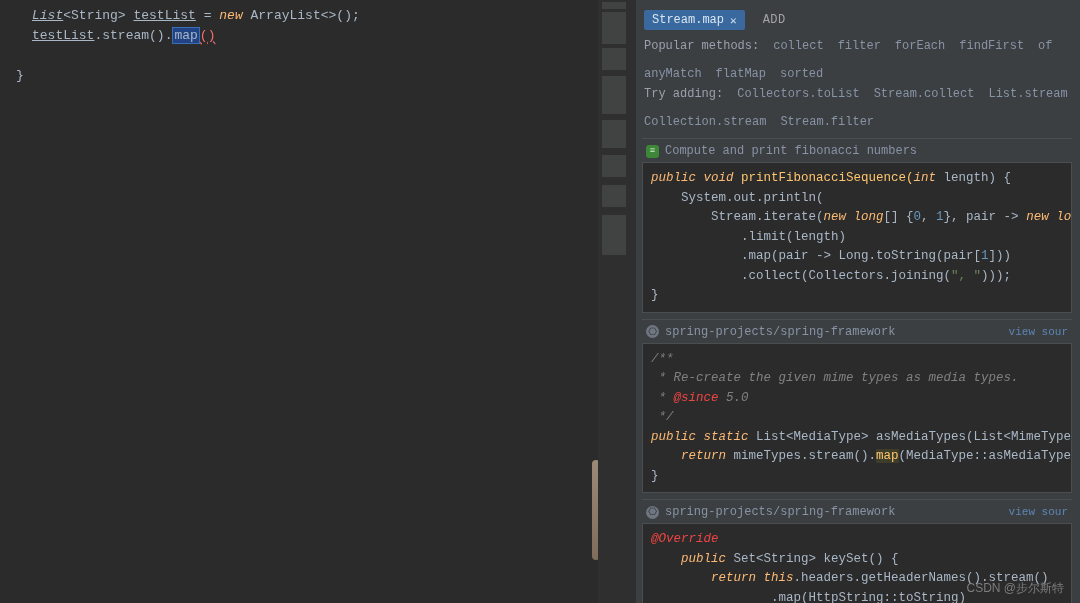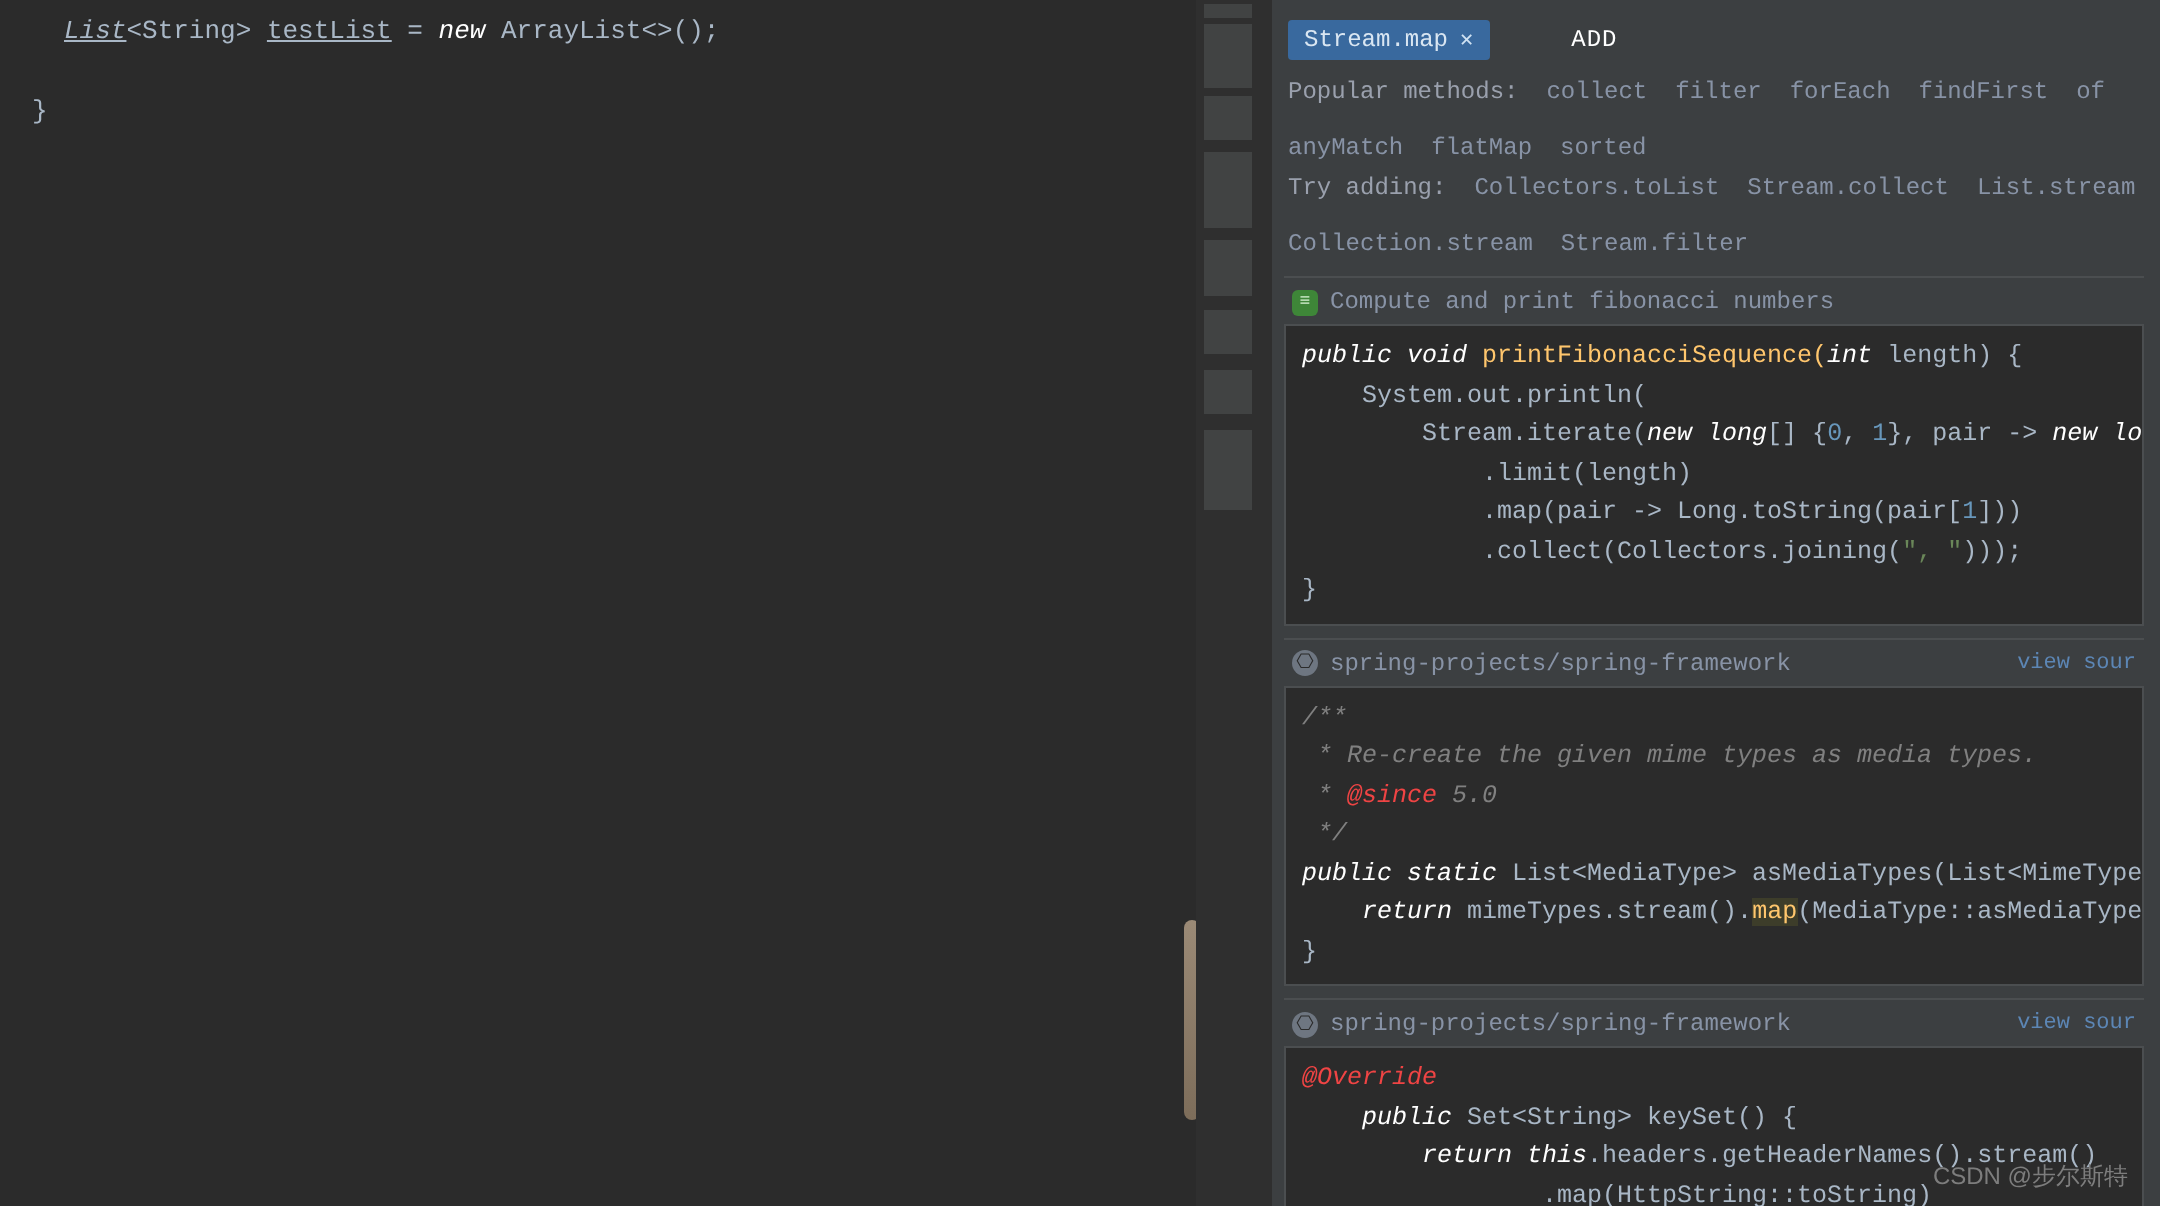--- a/index.html
+++ b/index.html
@@ -44,7 +44,7 @@
     padding-left: 24px;
     white-space: pre;
   }
-  .kw { color: #ffffff; font-style: italic; }
+  .kw { color: #fdba74; font-style: italic; }
   .type { color: #a9b7c6; font-style: italic; }
   .ident { color: #a9b7c6; }
   .under { text-decoration: underline; }

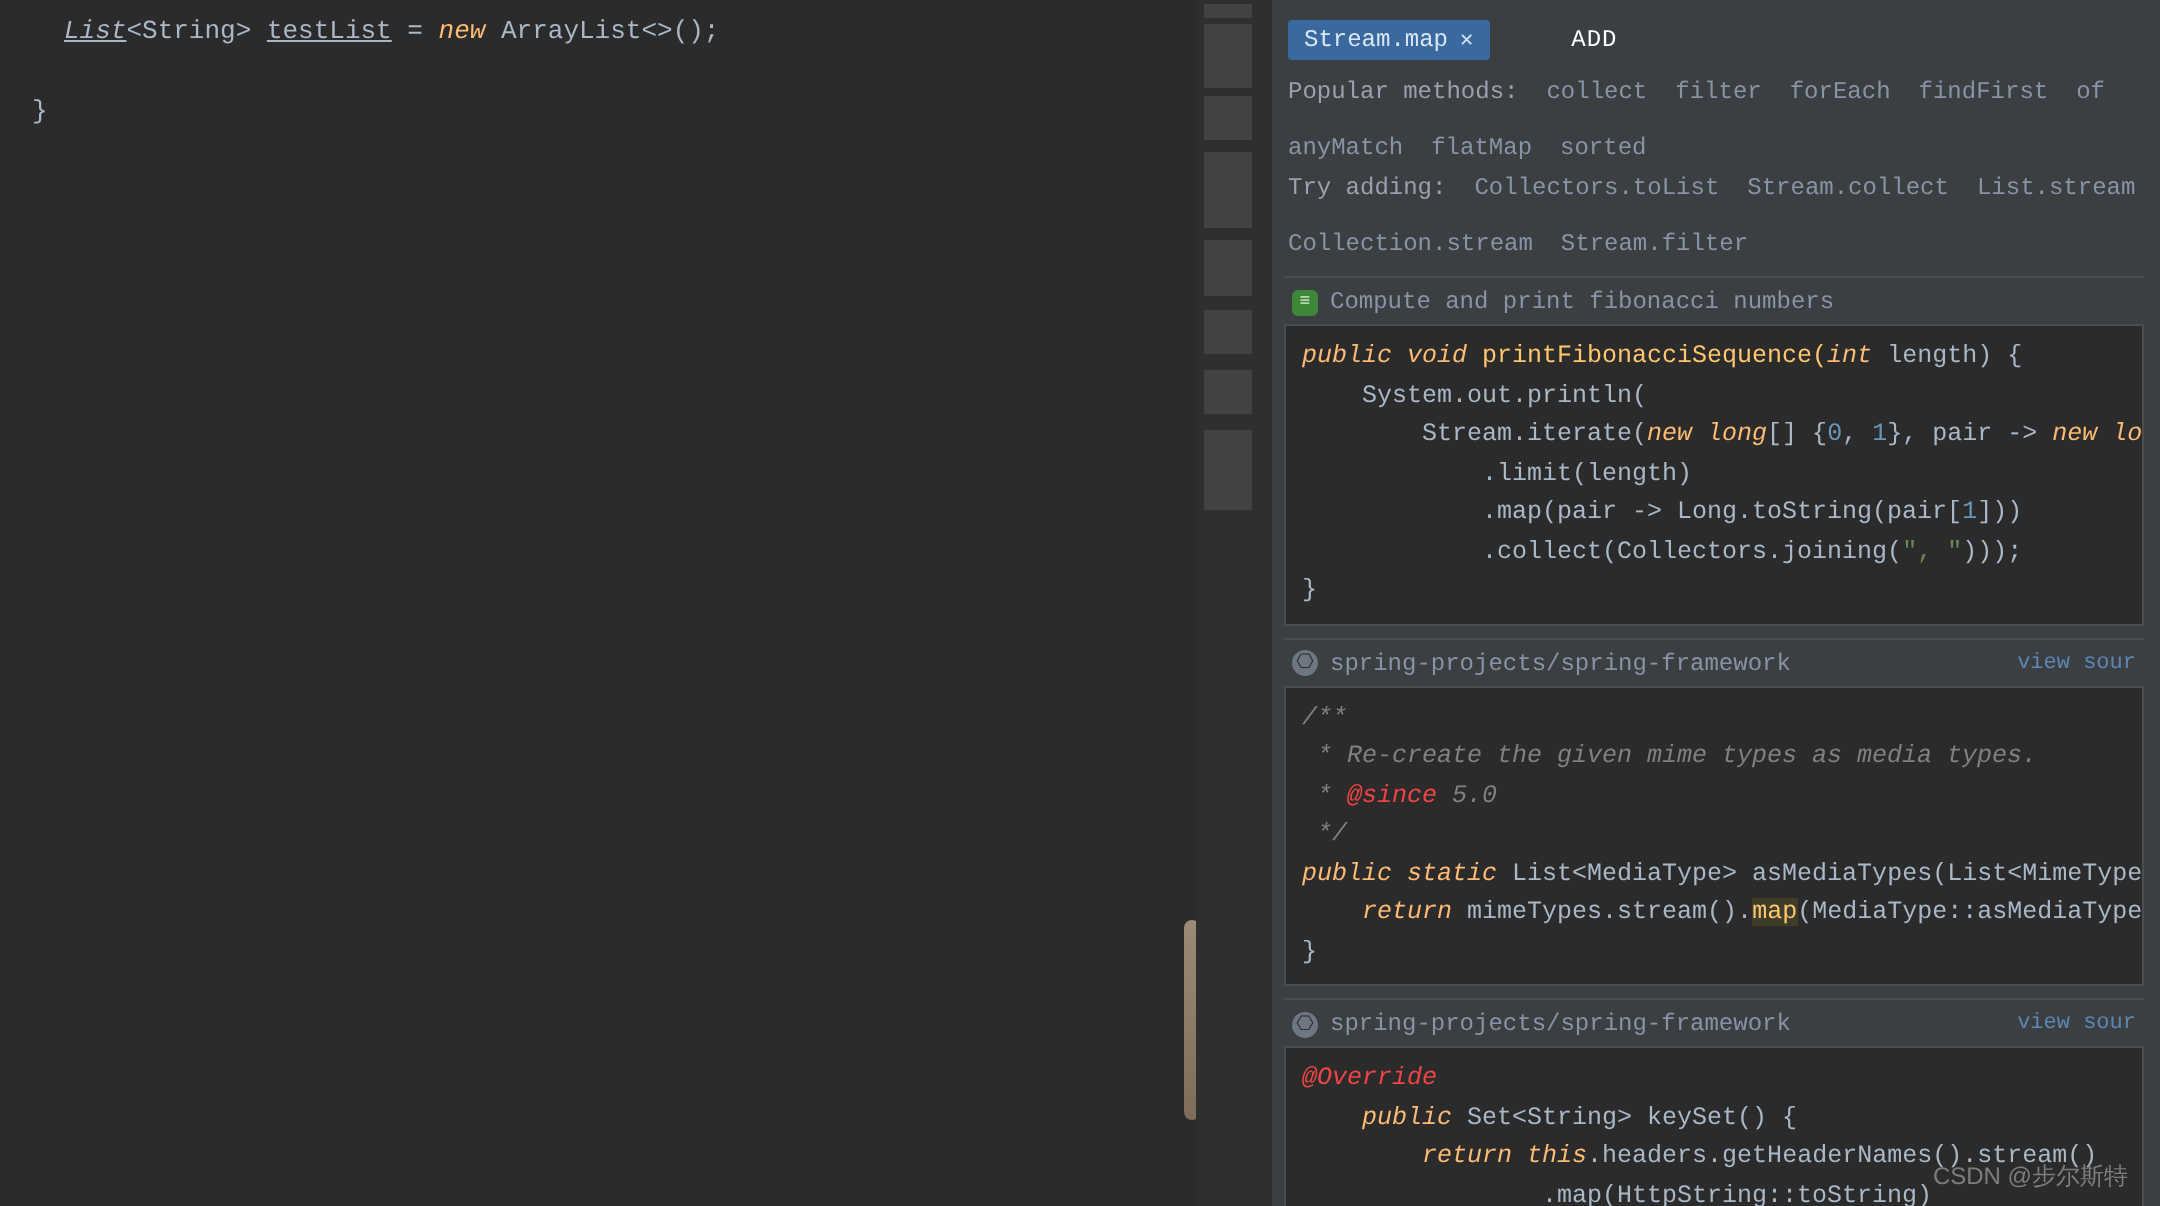--- a/index.html
+++ b/index.html
@@ -73,7 +73,7 @@
     gap: 6px;
   }
   .tag-chip .close { cursor: pointer; color: #cfe2f3; font-size: 11px; }
-  .add-btn { color: #ffffff; font-size: 12px; letter-spacing: 0.5px; cursor: pointer; margin-left: 23px; }
+  .add-btn { color: #a3a3a3; font-size: 12px; letter-spacing: 0.5px; cursor: pointer; }
   .sug-row {
     display: flex;
     flex-wrap: wrap;

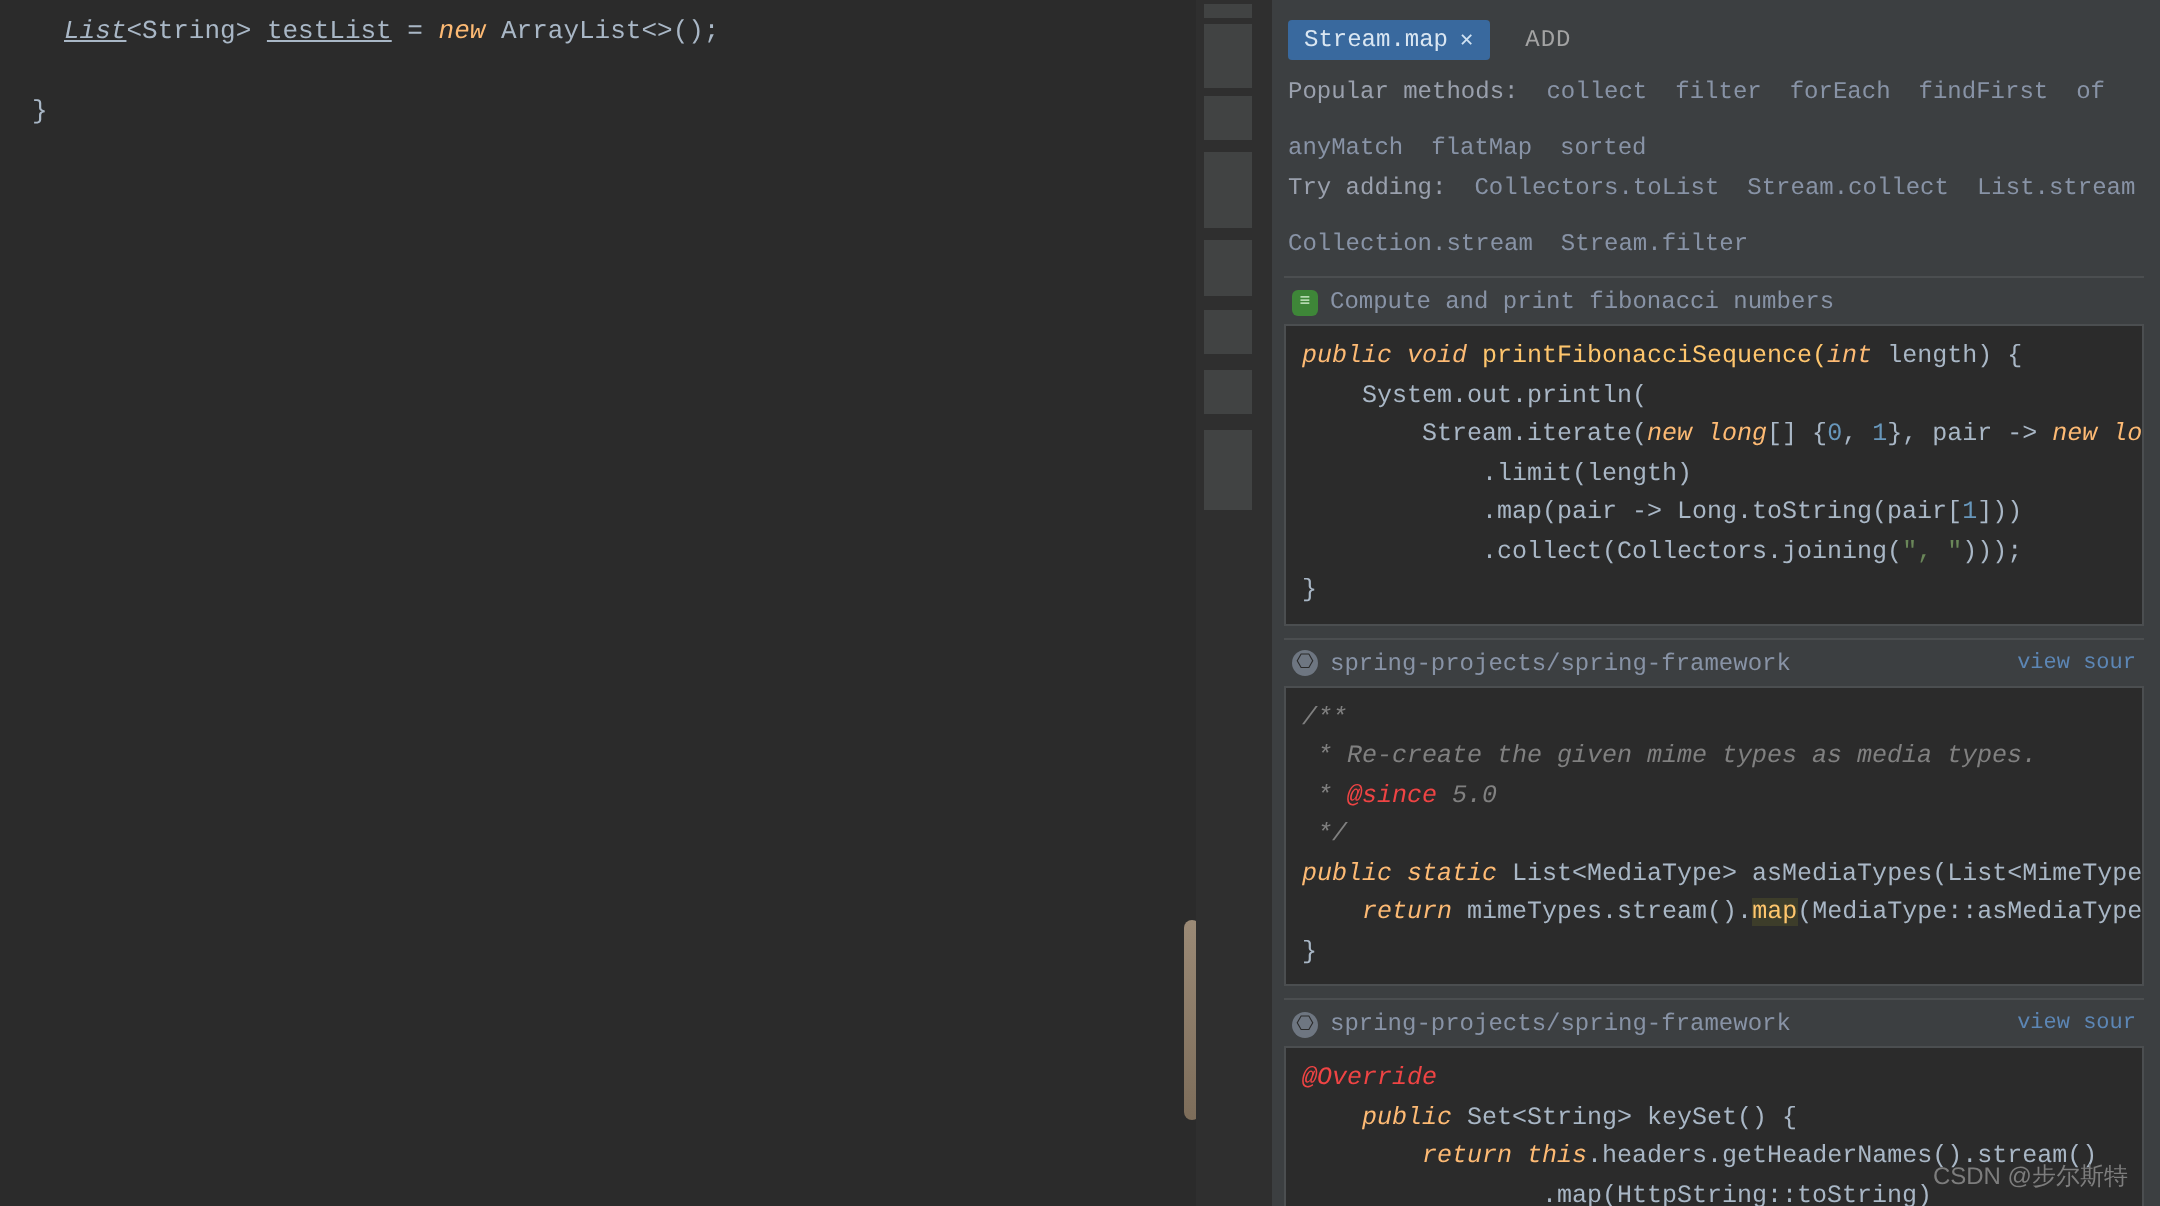--- a/index.html
+++ b/index.html
@@ -138,6 +138,7 @@
 
 <div class="editor-pane">
   <div class="code-line"><span class="type under">List</span><span class="op">&lt;</span><span class="ident">String</span><span class="op">&gt; </span><span class="ident under">testList</span><span> = </span><span class="kw">new </span><span class="ident">ArrayList&lt;&gt;</span><span>();</span></div>
+  <div class="code-line"><span class="ident under">testList</span><span>.stream().</span><span class="cursor-box">map</span><span class="dangling">()</span></div>
   <div class="code-line">&nbsp;</div>
   <div class="code-line" style="padding-left:8px"><span>}</span></div>
 

